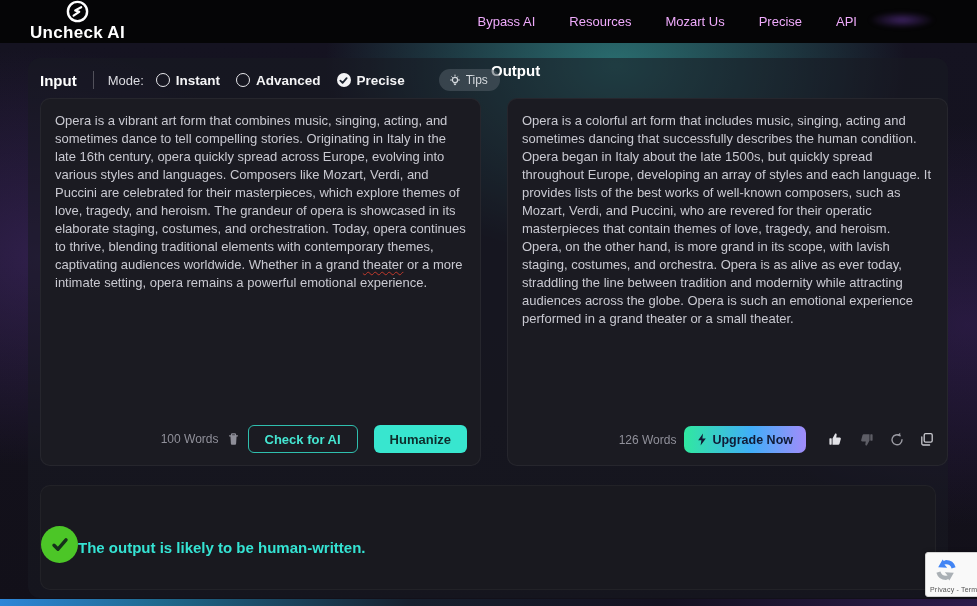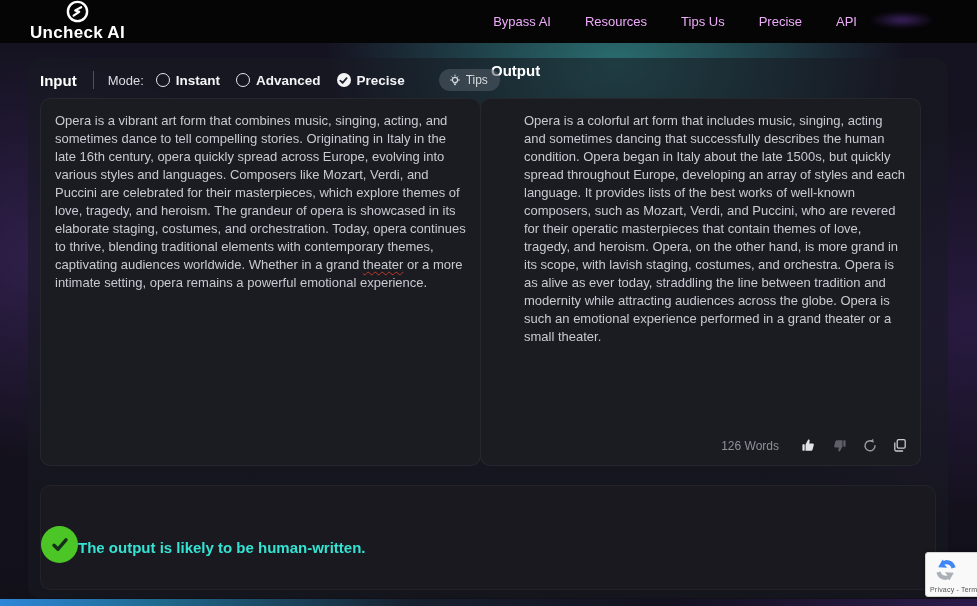--- a/index.html
+++ b/index.html
@@ -139,7 +139,7 @@
   <div class="nav-links">
     <span class="nav-link">Bypass AI</span>
     <span class="nav-link">Resources</span>
-    <span class="nav-link">Tips Us</span>
+    <span class="nav-link">Mozart Us</span>
     <span class="nav-link">Precise</span>
     <span class="nav-link">API</span>
   </div>

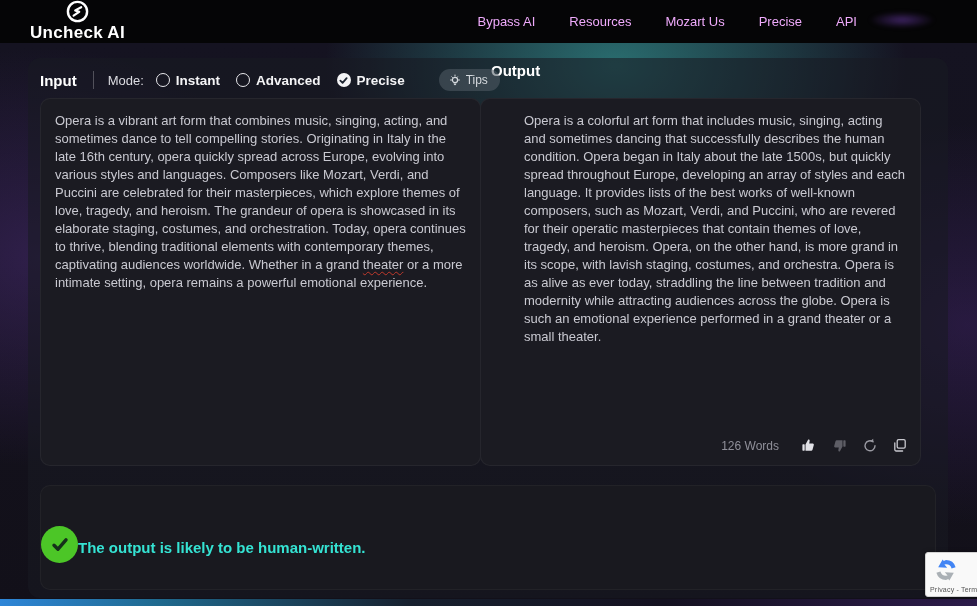--- a/index.html
+++ b/index.html
@@ -74,7 +74,7 @@
     border-radius:10px; display:flex; flex-direction:column;align-items:flex-end;
   }
   .panel.input-panel { left:12px; }
-  .panel.output-panel { left:452px;padding-left:29px; }
+  .panel.output-panel { left:479px; }
   .panel-text {
     flex:1 1 auto; padding:13px 14px; overflow:hidden;
     font-size:13px; line-height:18px; color:#c9c9d1; white-space:pre-wrap;

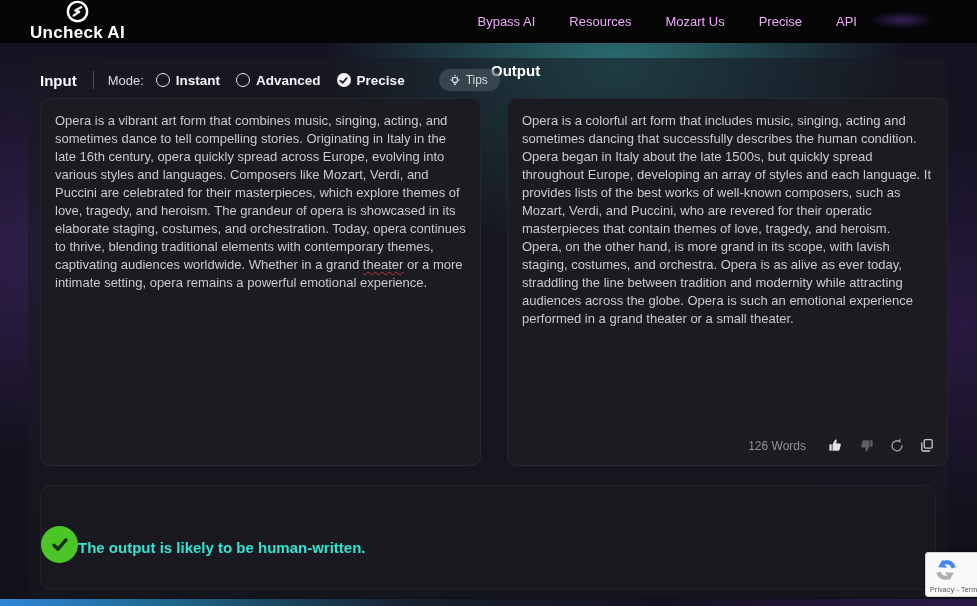--- a/index.html
+++ b/index.html
@@ -184,6 +184,19 @@
 
   <div class="panel input-panel">
     <div class="panel-text"><span>Opera is a vibrant art form that combines music, singing, acting, and sometimes dance to tell compelling stories. Originating in Italy in the late 16th century, opera quickly spread across Europe, evolving into various styles and languages. Composers like Mozart, Verdi, and Puccini are celebrated for their masterpieces, which explore themes of love, tragedy, and heroism. The grandeur of opera is showcased in its elaborate staging, costumes, and orchestration. Today, opera continues to thrive, blending traditional elements with contemporary themes, captivating audiences worldwide. Whether in a grand </span><span class="squiggle">theater</span><span> or a more intimate setting, opera remains a powerful emotional experience.</span></div>
+    <div class="panel-footer">
+      <span class="word-count">100 Words</span>
+      <button class="icon-btn">
+        <span style="display:flex;">
+          <svg width="13" height="14" viewBox="0 0 13 14">
+            <path d="M2.5 3.8 h8 M4.5 3.8 v-1.2 a0.8 0.8 0 0 1 .8 -.8 h2.4 a0.8 0.8 0 0 1 .8 .8 v1.2" fill="none" stroke="#8e8e98" stroke-width="1.2" stroke-linecap="round"></path>
+            <path d="M3.4 3.8 l.5 8 a1 1 0 0 0 1 .9 h3.2 a1 1 0 0 0 1 -.9 l.5 -8 z" fill="#8e8e98"></path>
+          </svg>
+        </span>
+      </button>
+      <button class="btn btn-check">Check for AI</button>
+      <button class="btn btn-humanize">Humanize</button>
+    </div>
   </div>
 
   <div class="panel output-panel">

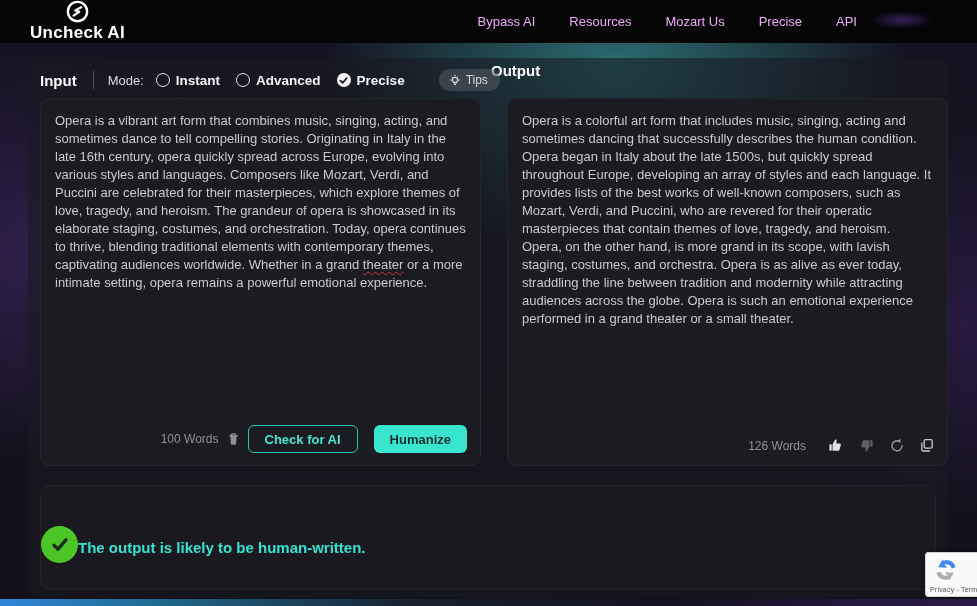--- a/index.html
+++ b/index.html
@@ -203,6 +203,14 @@
     <div class="panel-text">Opera is a colorful art form that includes music, singing, acting and sometimes dancing that successfully describes the human condition. Opera began in Italy about the late 1500s, but quickly spread throughout Europe, developing an array of styles and each language. It provides lists of the best works of well-known composers, such as Mozart, Verdi, and Puccini, who are revered for their operatic masterpieces that contain themes of love, tragedy, and heroism. Opera, on the other hand, is more grand in its scope, with lavish staging, costumes, and orchestra. Opera is as alive as ever today, straddling the line between tradition and modernity while attracting audiences across the globe. Opera is such an emotional experience performed in a grand theater or a small theater.</div>
     <div class="panel-footer">
       <span class="word-count">126 Words</span>
+      <button class="btn-upgrade">
+        <span style="display:flex;">
+          <svg width="10" height="13" viewBox="0 0 10 13">
+              <path d="M6 0.5 L1.2 7.2 H4.4 L3.6 12.4 L8.8 5.4 H5.4 Z" fill="#101b36"></path>
+            </svg>
+        </span>
+        <span>Upgrade Now</span>
+      </button>
       <span class="out-icons">
         <button class="icon-btn">
           <span style="display:flex;">

